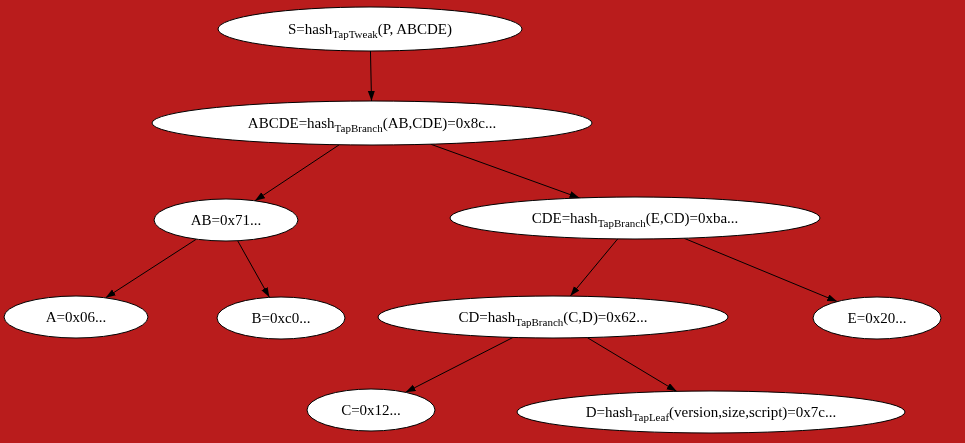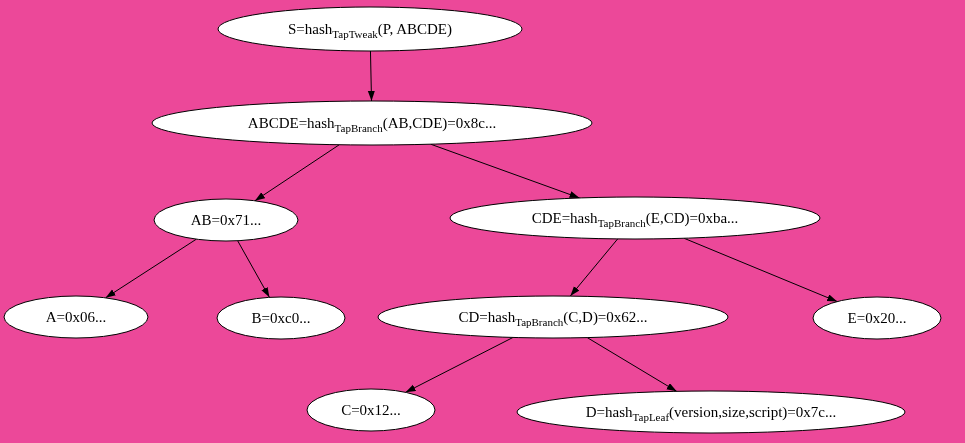--- a/index.html
+++ b/index.html
@@ -10,7 +10,7 @@
   .canvas {
     width: 965px;
     height: 443px;
-    background: #ec4899;
+    background: #b91c1c;
     position: relative;
     overflow: hidden;
   }

